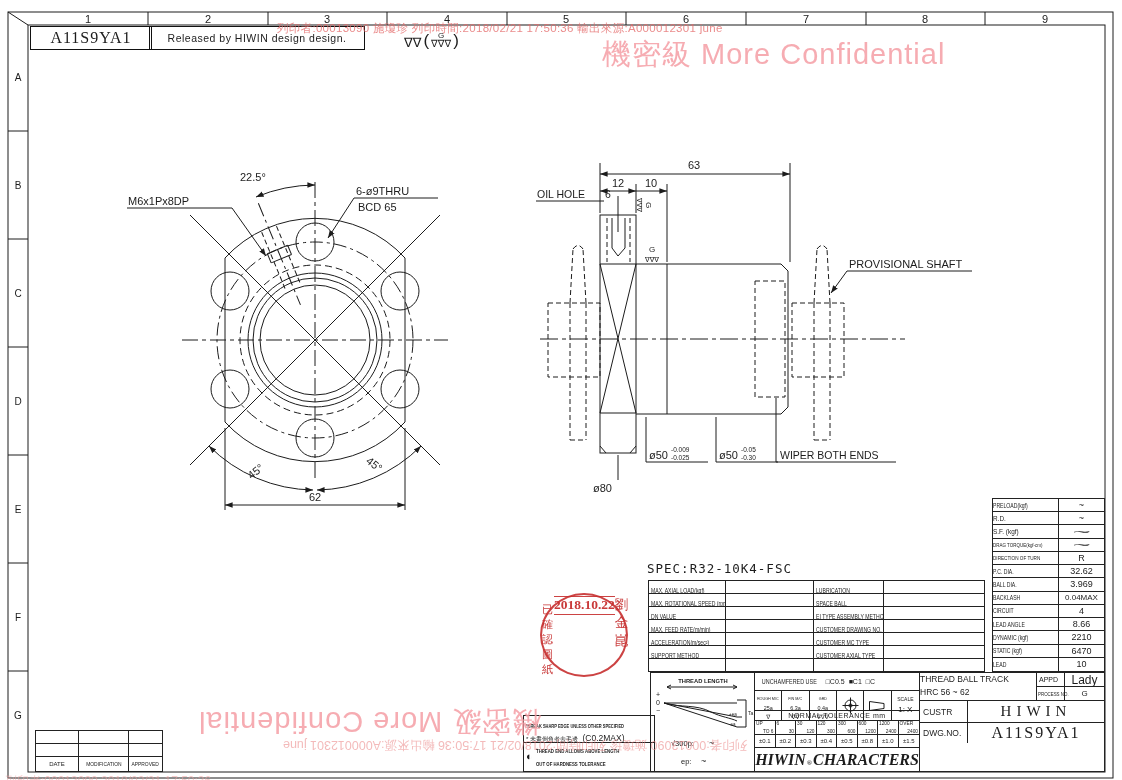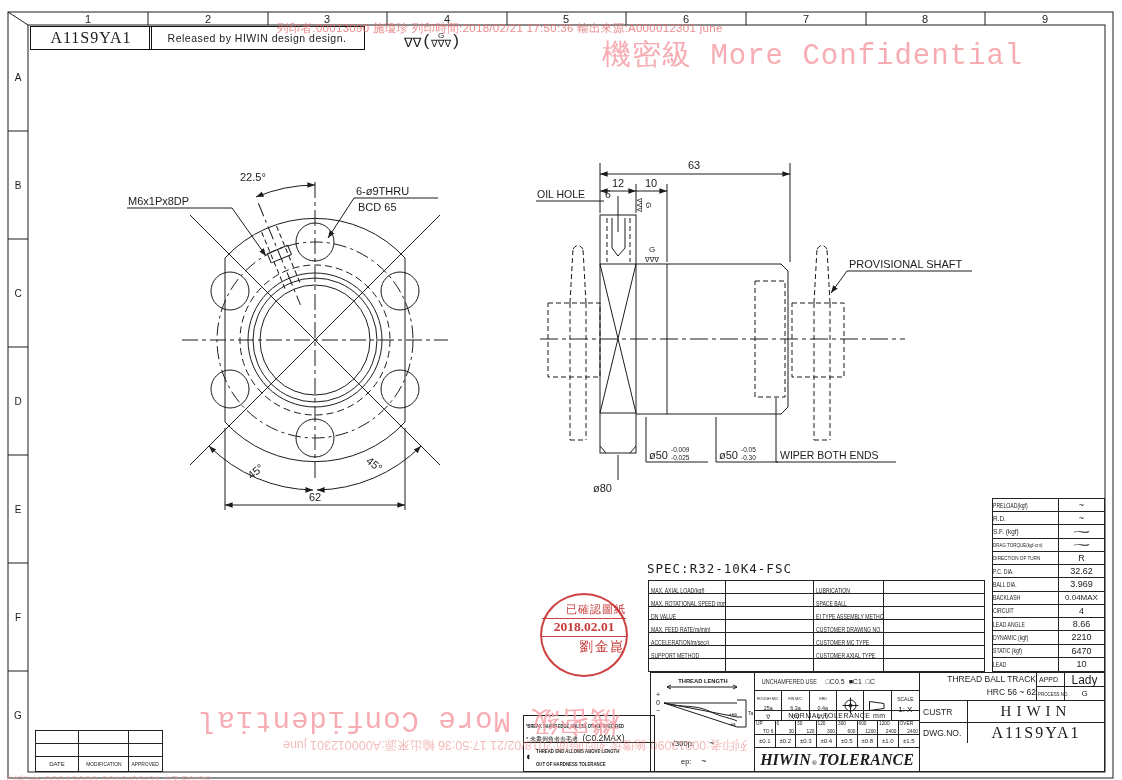--- a/index.html
+++ b/index.html
@@ -15,7 +15,7 @@
   
   .wm{pointer-events:none;z-index:6;white-space:nowrap;}
   .wm-line{font-size:11.5px;letter-spacing:.3px;color:rgba(228,106,106,.78);}
-  .wm-conf{font-size:29px;letter-spacing:1px;color:rgba(244,158,164,.85);font-family:Liberation Mono, monospace;}
+  .wm-conf{font-size:29px;letter-spacing:1px;color:rgba(244,158,164,.85);}
   .rot180{transform:rotate(180deg);}
   
   .hbox{border:1.3px solid #111;background:transparent;}

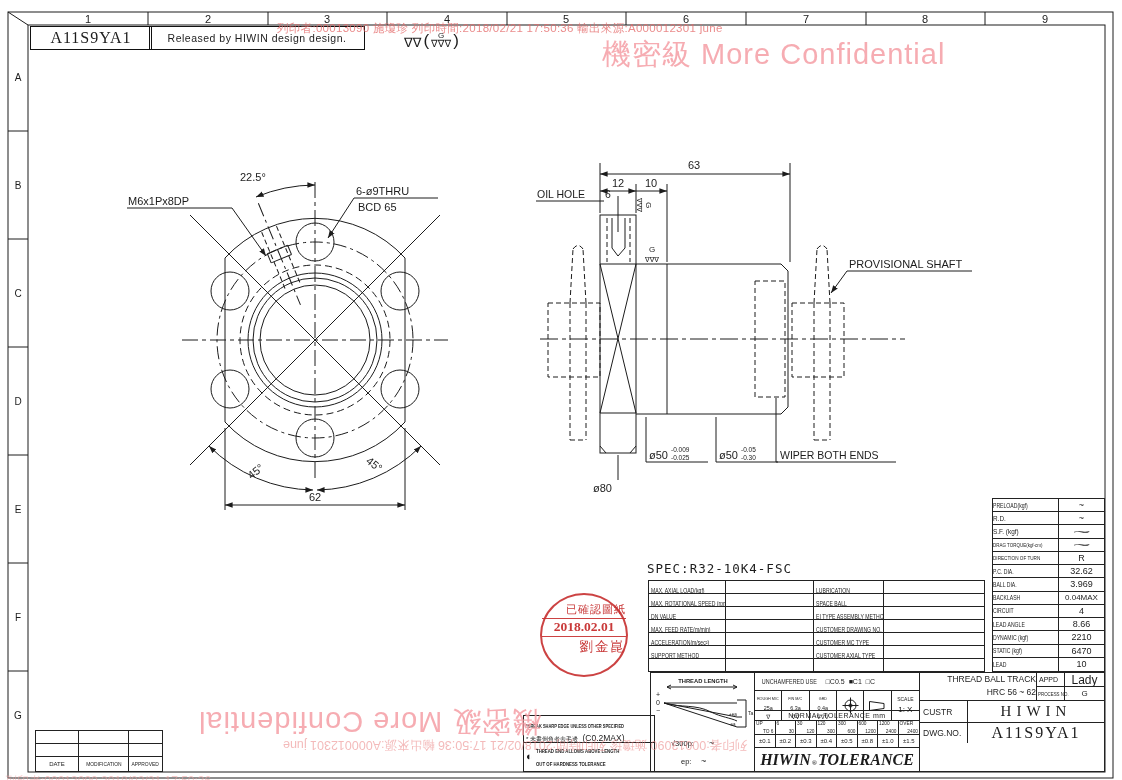--- a/index.html
+++ b/index.html
@@ -32,7 +32,7 @@
   .prow>div{overflow:hidden;display:flex;align-items:center;}
   
   .stamp{z-index:8;width:84px;height:80px;border:2.5px solid rgba(198,47,47,.9);border-radius:50%;
-         display:flex;flex-direction:column;align-items:flex-end;color:rgba(198,47,47,.95);
+         display:flex;flex-direction:row;align-items:flex-start;color:rgba(198,47,47,.95);
          font-family:"Liberation Serif",serif;background:rgba(255,255,255,0);}
   .stamp .s1{font-size:11px;margin-top:7px;letter-spacing:1px;}
   .stamp .s2{font-size:13.5px;font-weight:bold;width:100%;text-align:center;

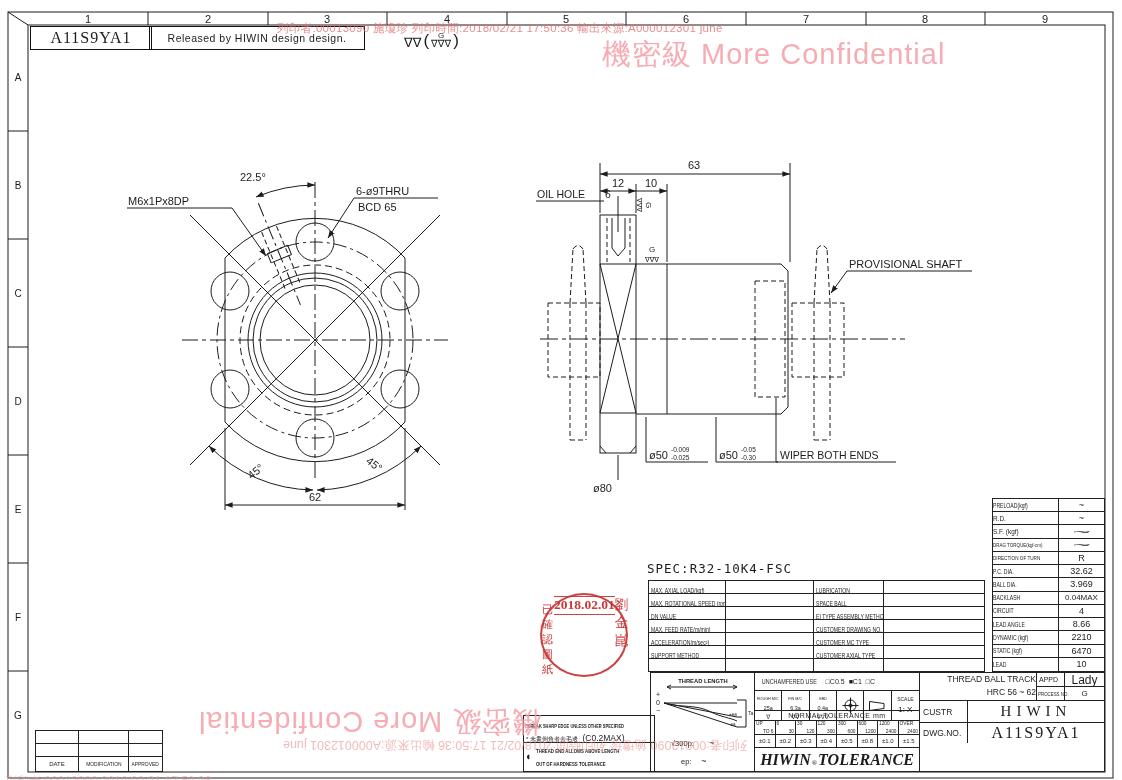--- a/index.html
+++ b/index.html
@@ -279,7 +279,7 @@
 
   <div class="abs stamp" style="left:540px;top:593px">
     <span class="s1">已確認圖紙</span>
-    <span class="s2">2018.02.01</span>
+    <span class="s2">2018.10.22</span>
     <span class="s3">劉金崑</span>
   </div>
 

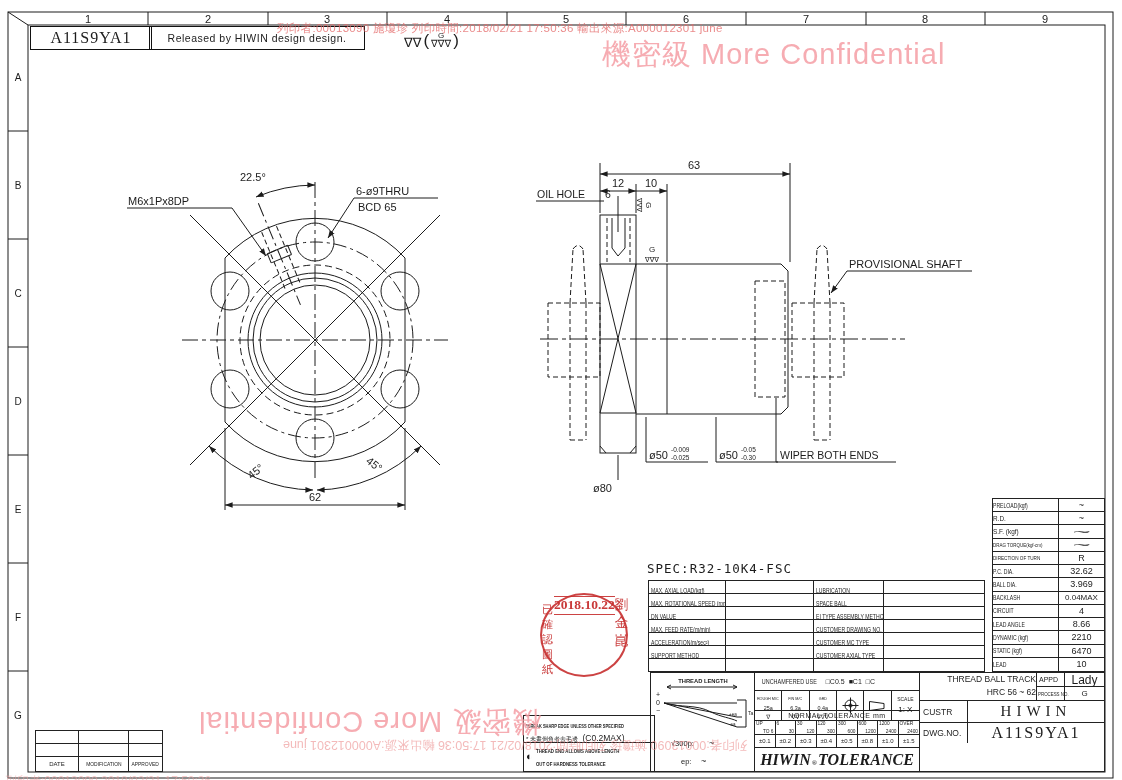--- a/index.html
+++ b/index.html
@@ -541,7 +541,7 @@
 
   <div class="abs tbl" style="left:920px;top:672px;width:185px;height:100px;border-left:none">
     <div class="cellB" style="height:28px;display:grid;grid-template-columns:117px 28px 1fr">
-      <div class="cellR" style="text-align:right;line-height:13px;font-size:8.5px">
+      <div class="cellR" style="text-align:left;line-height:13px;font-size:8.5px">
         <span>THREAD BALL TRACK</span><br>
         <span>HRC 56 ~ 62</span>
       </div>

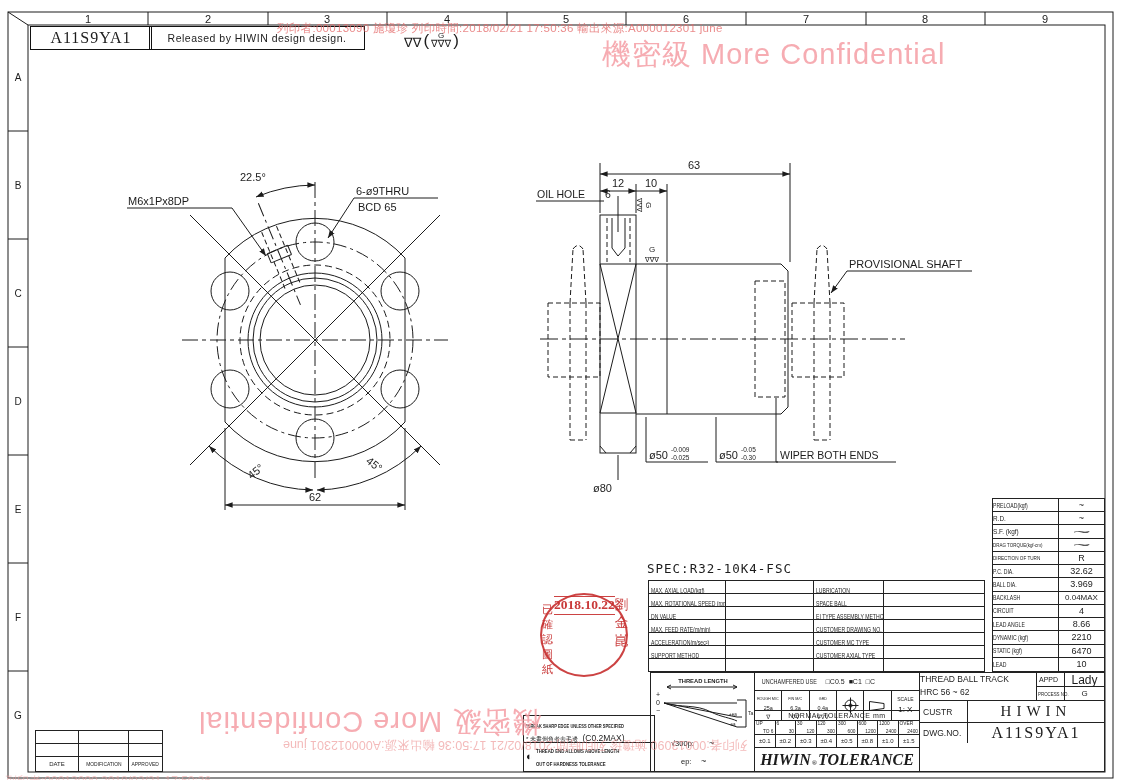--- a/index.html
+++ b/index.html
@@ -535,7 +535,7 @@
     <div class="ctr serif" style="height:23px;font-style:italic;font-weight:bold;font-size:16px">
       <span>HIWIN</span>
         <span style="font-size:7px;margin:6px 1px 0 1px">®</span>
-        <span>TOLERANCE</span>
+        <span>CHARACTERS</span>
     </div>
   </div>
 

